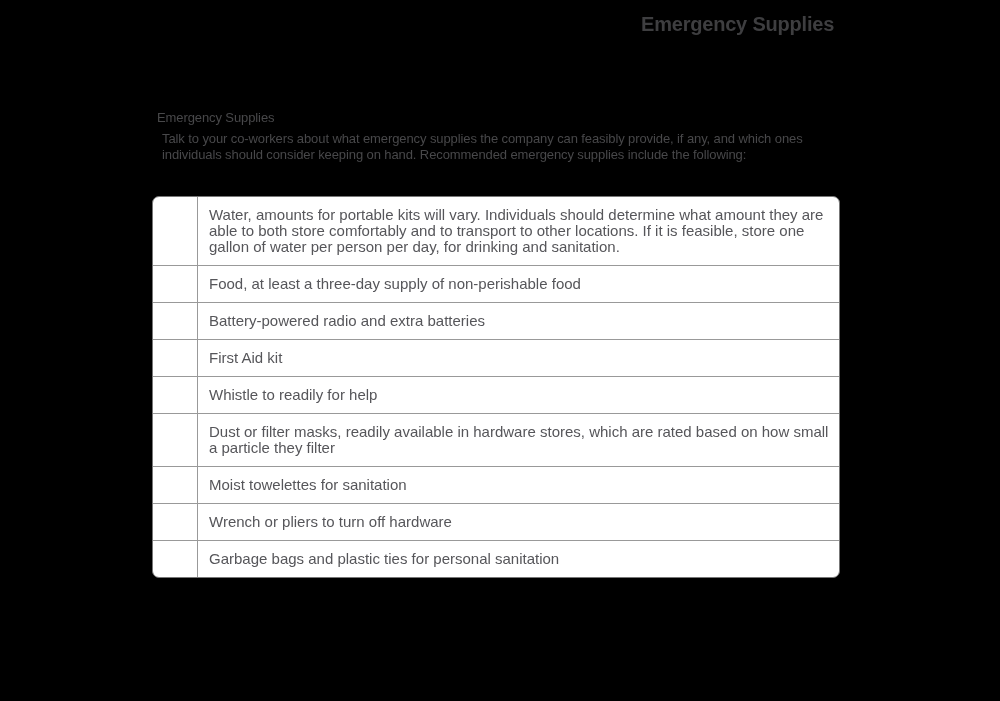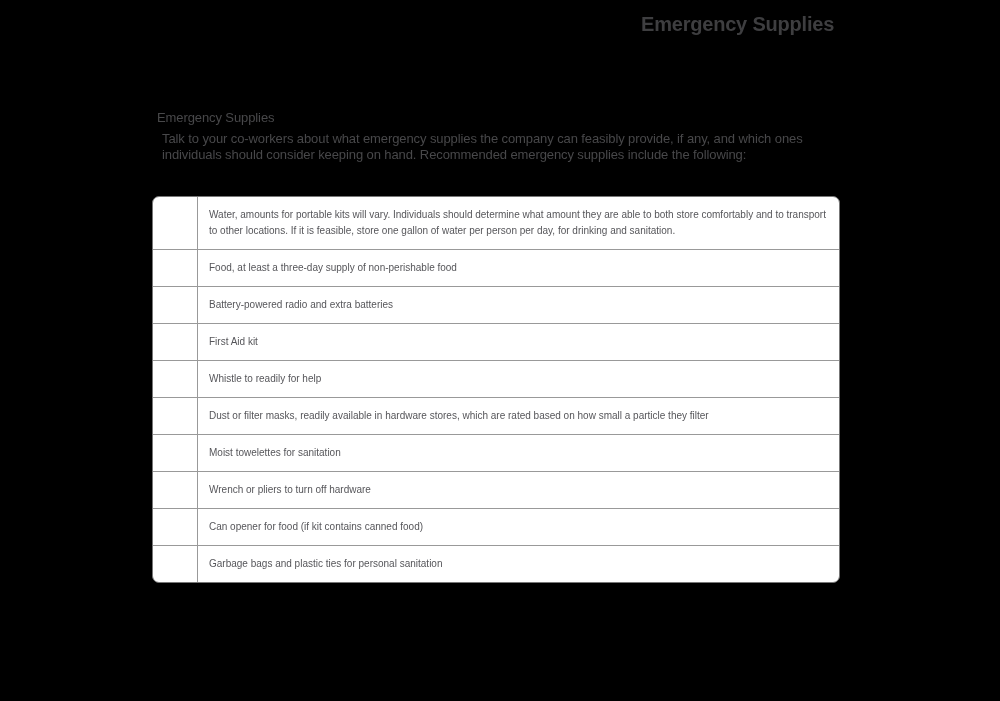--- a/index.html
+++ b/index.html
@@ -67,7 +67,7 @@
   .cell-text {
     flex: 1 1 auto;
     padding: 10px 8px 10px 11px;
-    font-size: 10px;
+    font-size: 15px;
     line-height: 16px;
     color: #56565a;
   }

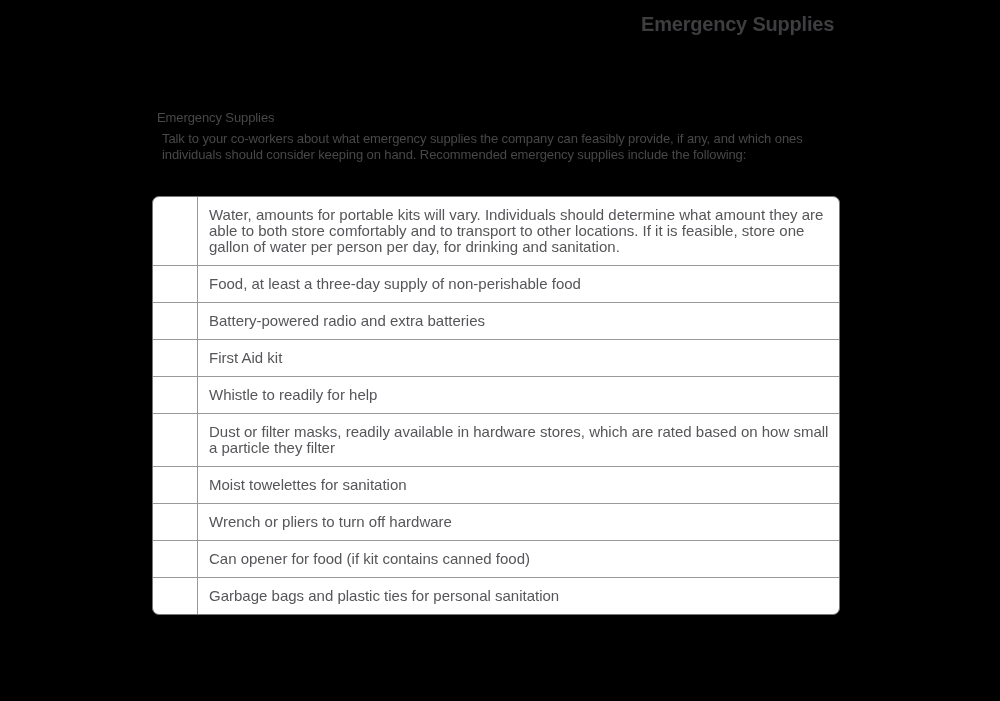--- a/index.html
+++ b/index.html
@@ -117,10 +117,6 @@
   </div>
   <div class="trow">
     <div class="cell-check"></div>
-    <div class="cell-text">Can opener for food (if kit contains canned food)</div>
-  </div>
-  <div class="trow">
-    <div class="cell-check"></div>
     <div class="cell-text">Garbage bags and plastic ties for personal sanitation</div>
   </div>
 </div>

